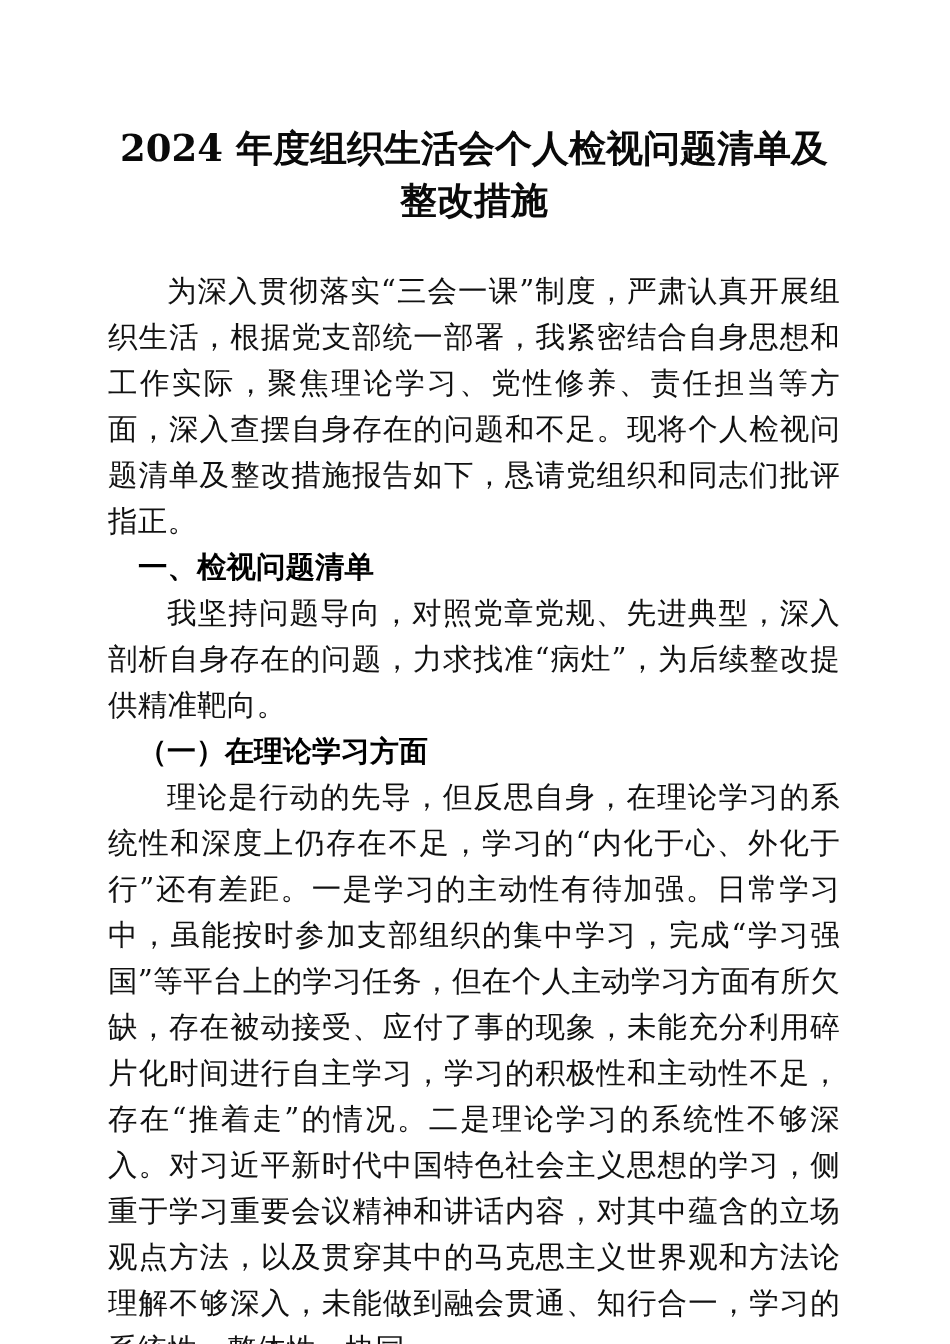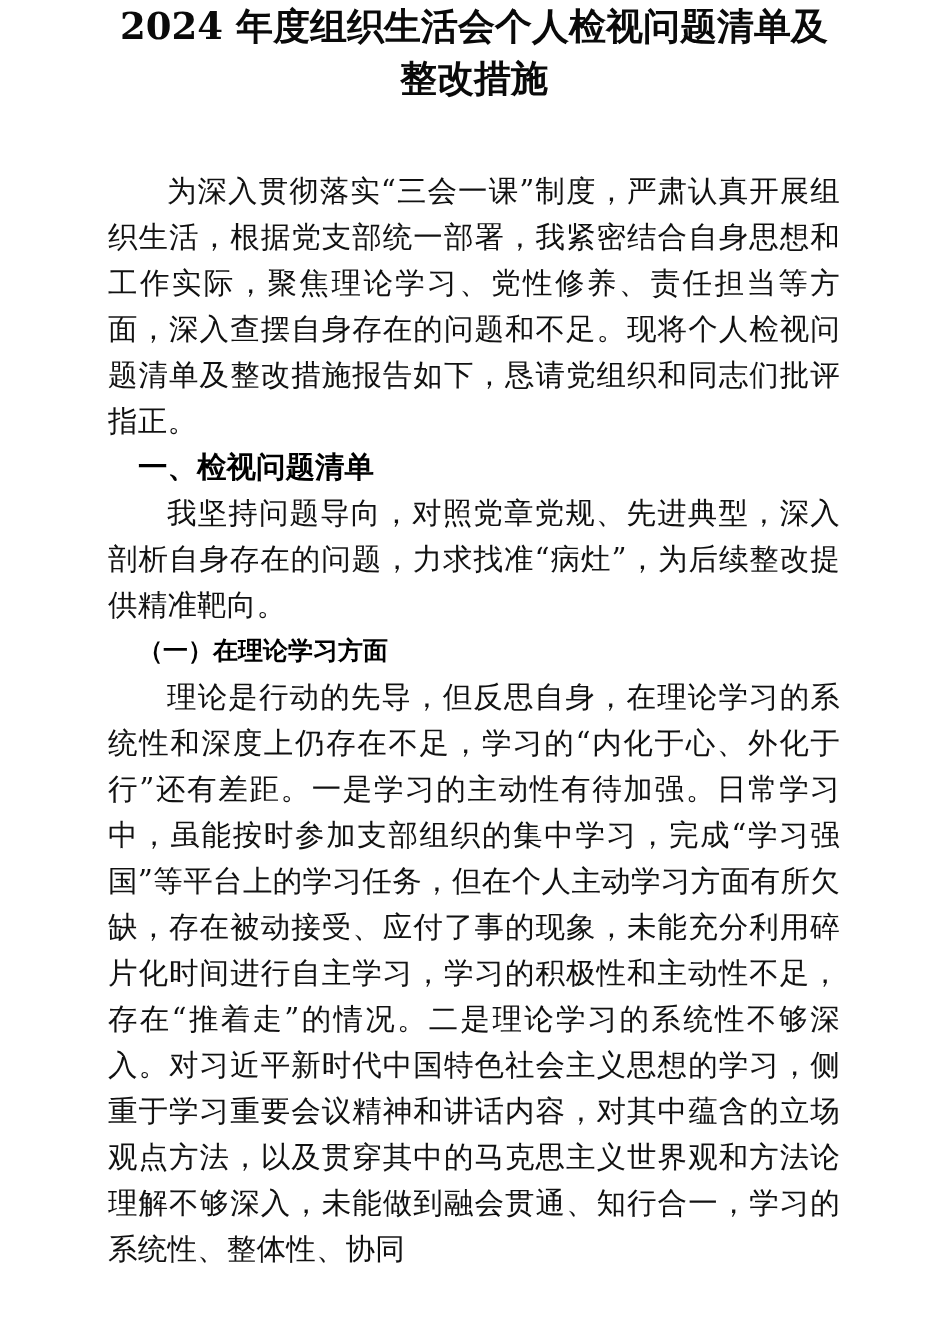--- a/index.html
+++ b/index.html
@@ -40,6 +40,7 @@
     text-align: center;
     letter-spacing: 0px;
     margin: 0;
+    padding-top: 122px;
     color: #0a0a0a;
     word-break: break-all;
   }

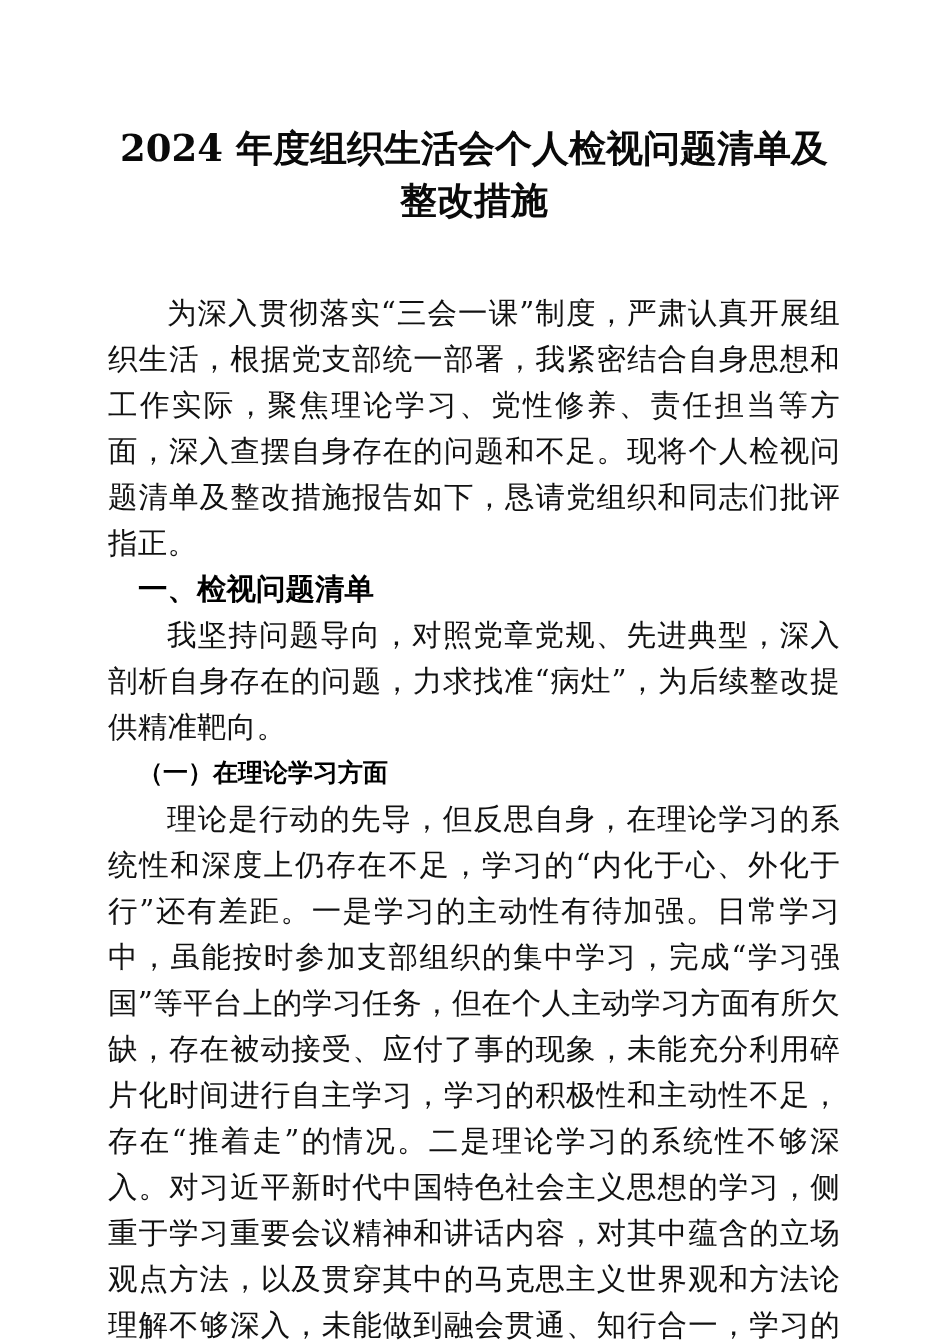--- a/index.html
+++ b/index.html
@@ -59,7 +59,7 @@
   }
 
   .para.first-body {
-    margin-top: 64px;
+    margin-top: 42px;
   }
 
   .heading-1 {

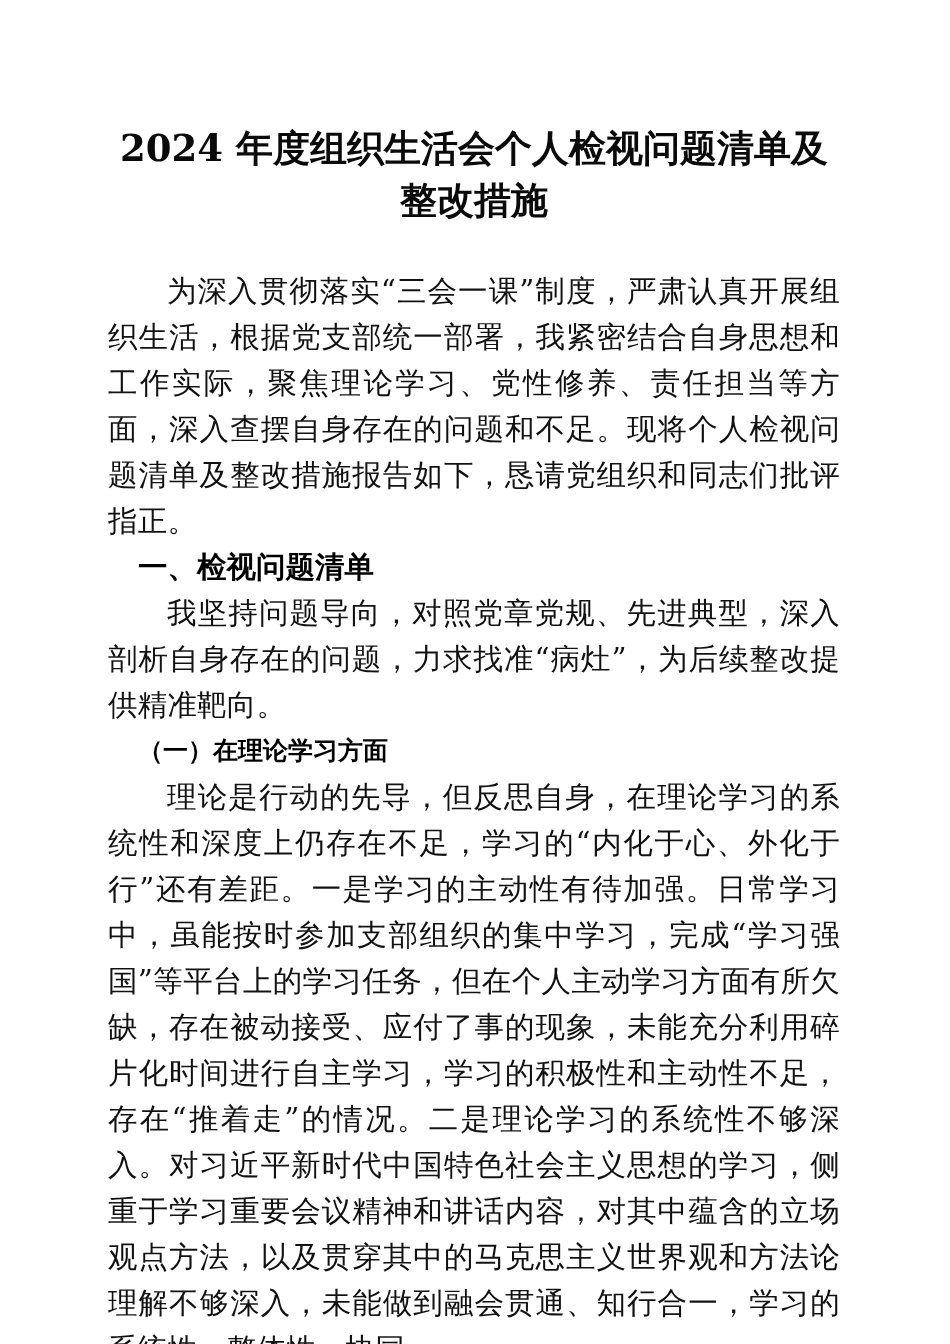--- a/index.html
+++ b/index.html
@@ -76,7 +76,7 @@
   .heading-2 {
     font-family: "DejaVu Serif", "Liberation Serif", serif;
     font-weight: bold;
-    font-size: 25px;
+    font-size: 29px;
     line-height: 46px;
     text-indent: 30px; 
     margin: 0;

